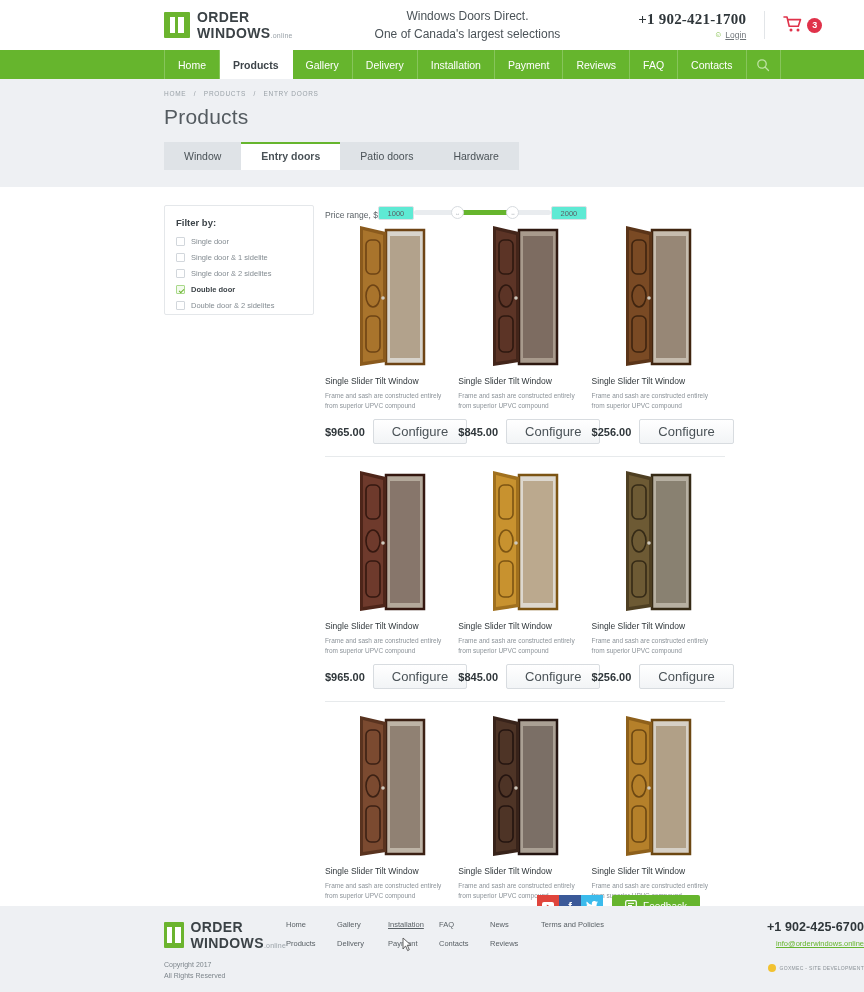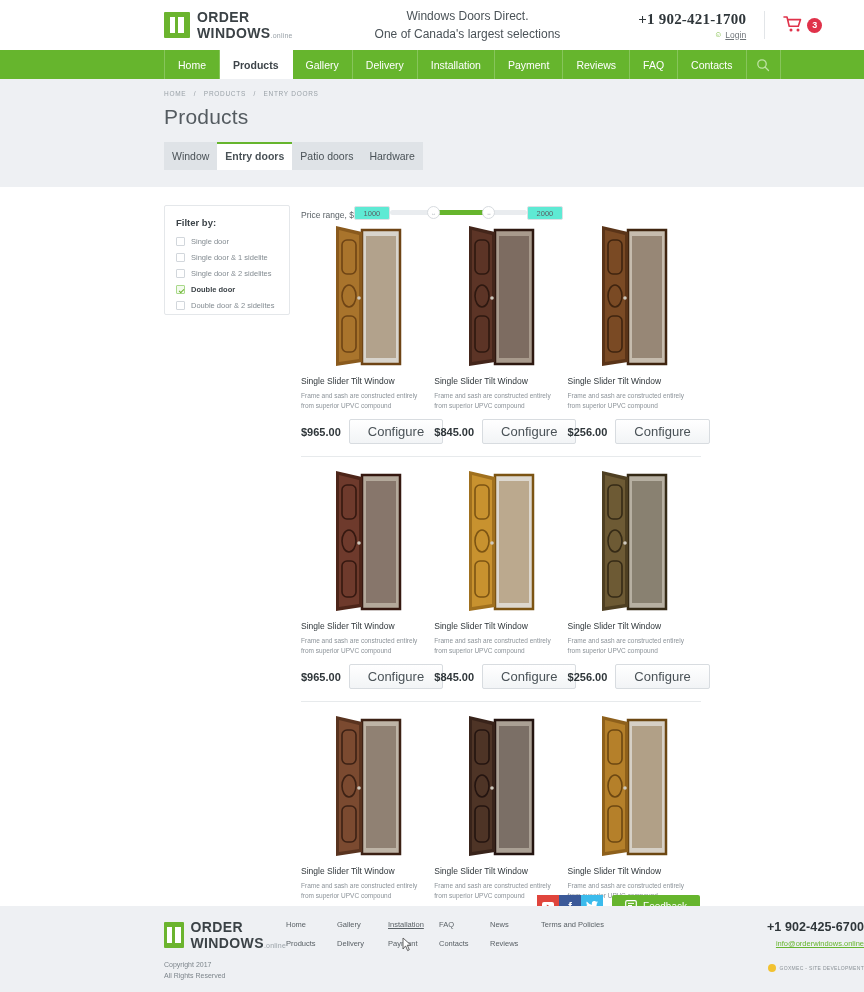--- a/index.html
+++ b/index.html
@@ -89,7 +89,7 @@
 
   .tabs { display: flex; margin-top: 13px; }
   .tab {
-    padding: 8px 8px; background: #dfe3e7; font-size: 10.5px; color: #4a5257;
+    padding: 8px 20px; background: #dfe3e7; font-size: 10.5px; color: #4a5257;
     position: relative;
   }
   .tab.active { background: #fff; font-weight: bold; }

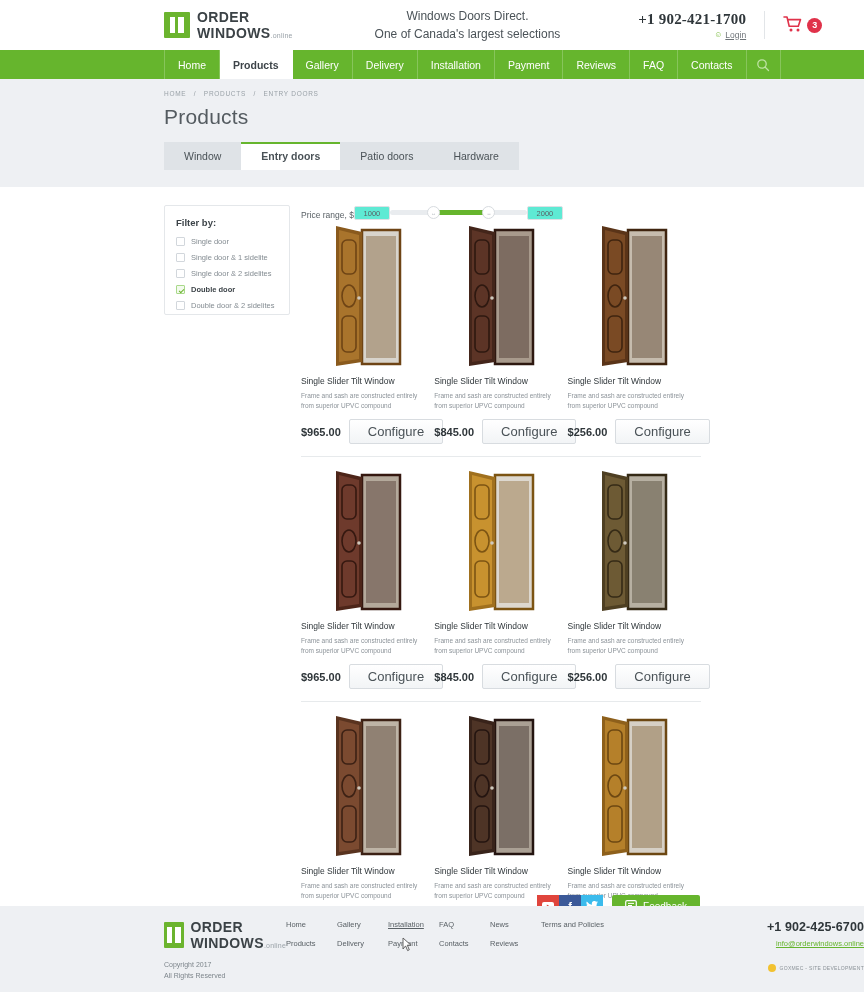--- a/index.html
+++ b/index.html
@@ -104,7 +104,7 @@
 
   
   .filter-card {
-    width: 126px; border: 1px solid #e4e7ea; background: #fff; border-radius: 2px;
+    width: 150px; border: 1px solid #e4e7ea; background: #fff; border-radius: 2px;
     padding: 11px 10px 12px 11px; height: 110px; flex: none;
   }
   .filter-title { font-size: 9.5px; font-weight: bold; color: #3d4449; margin-bottom: 9px; }

